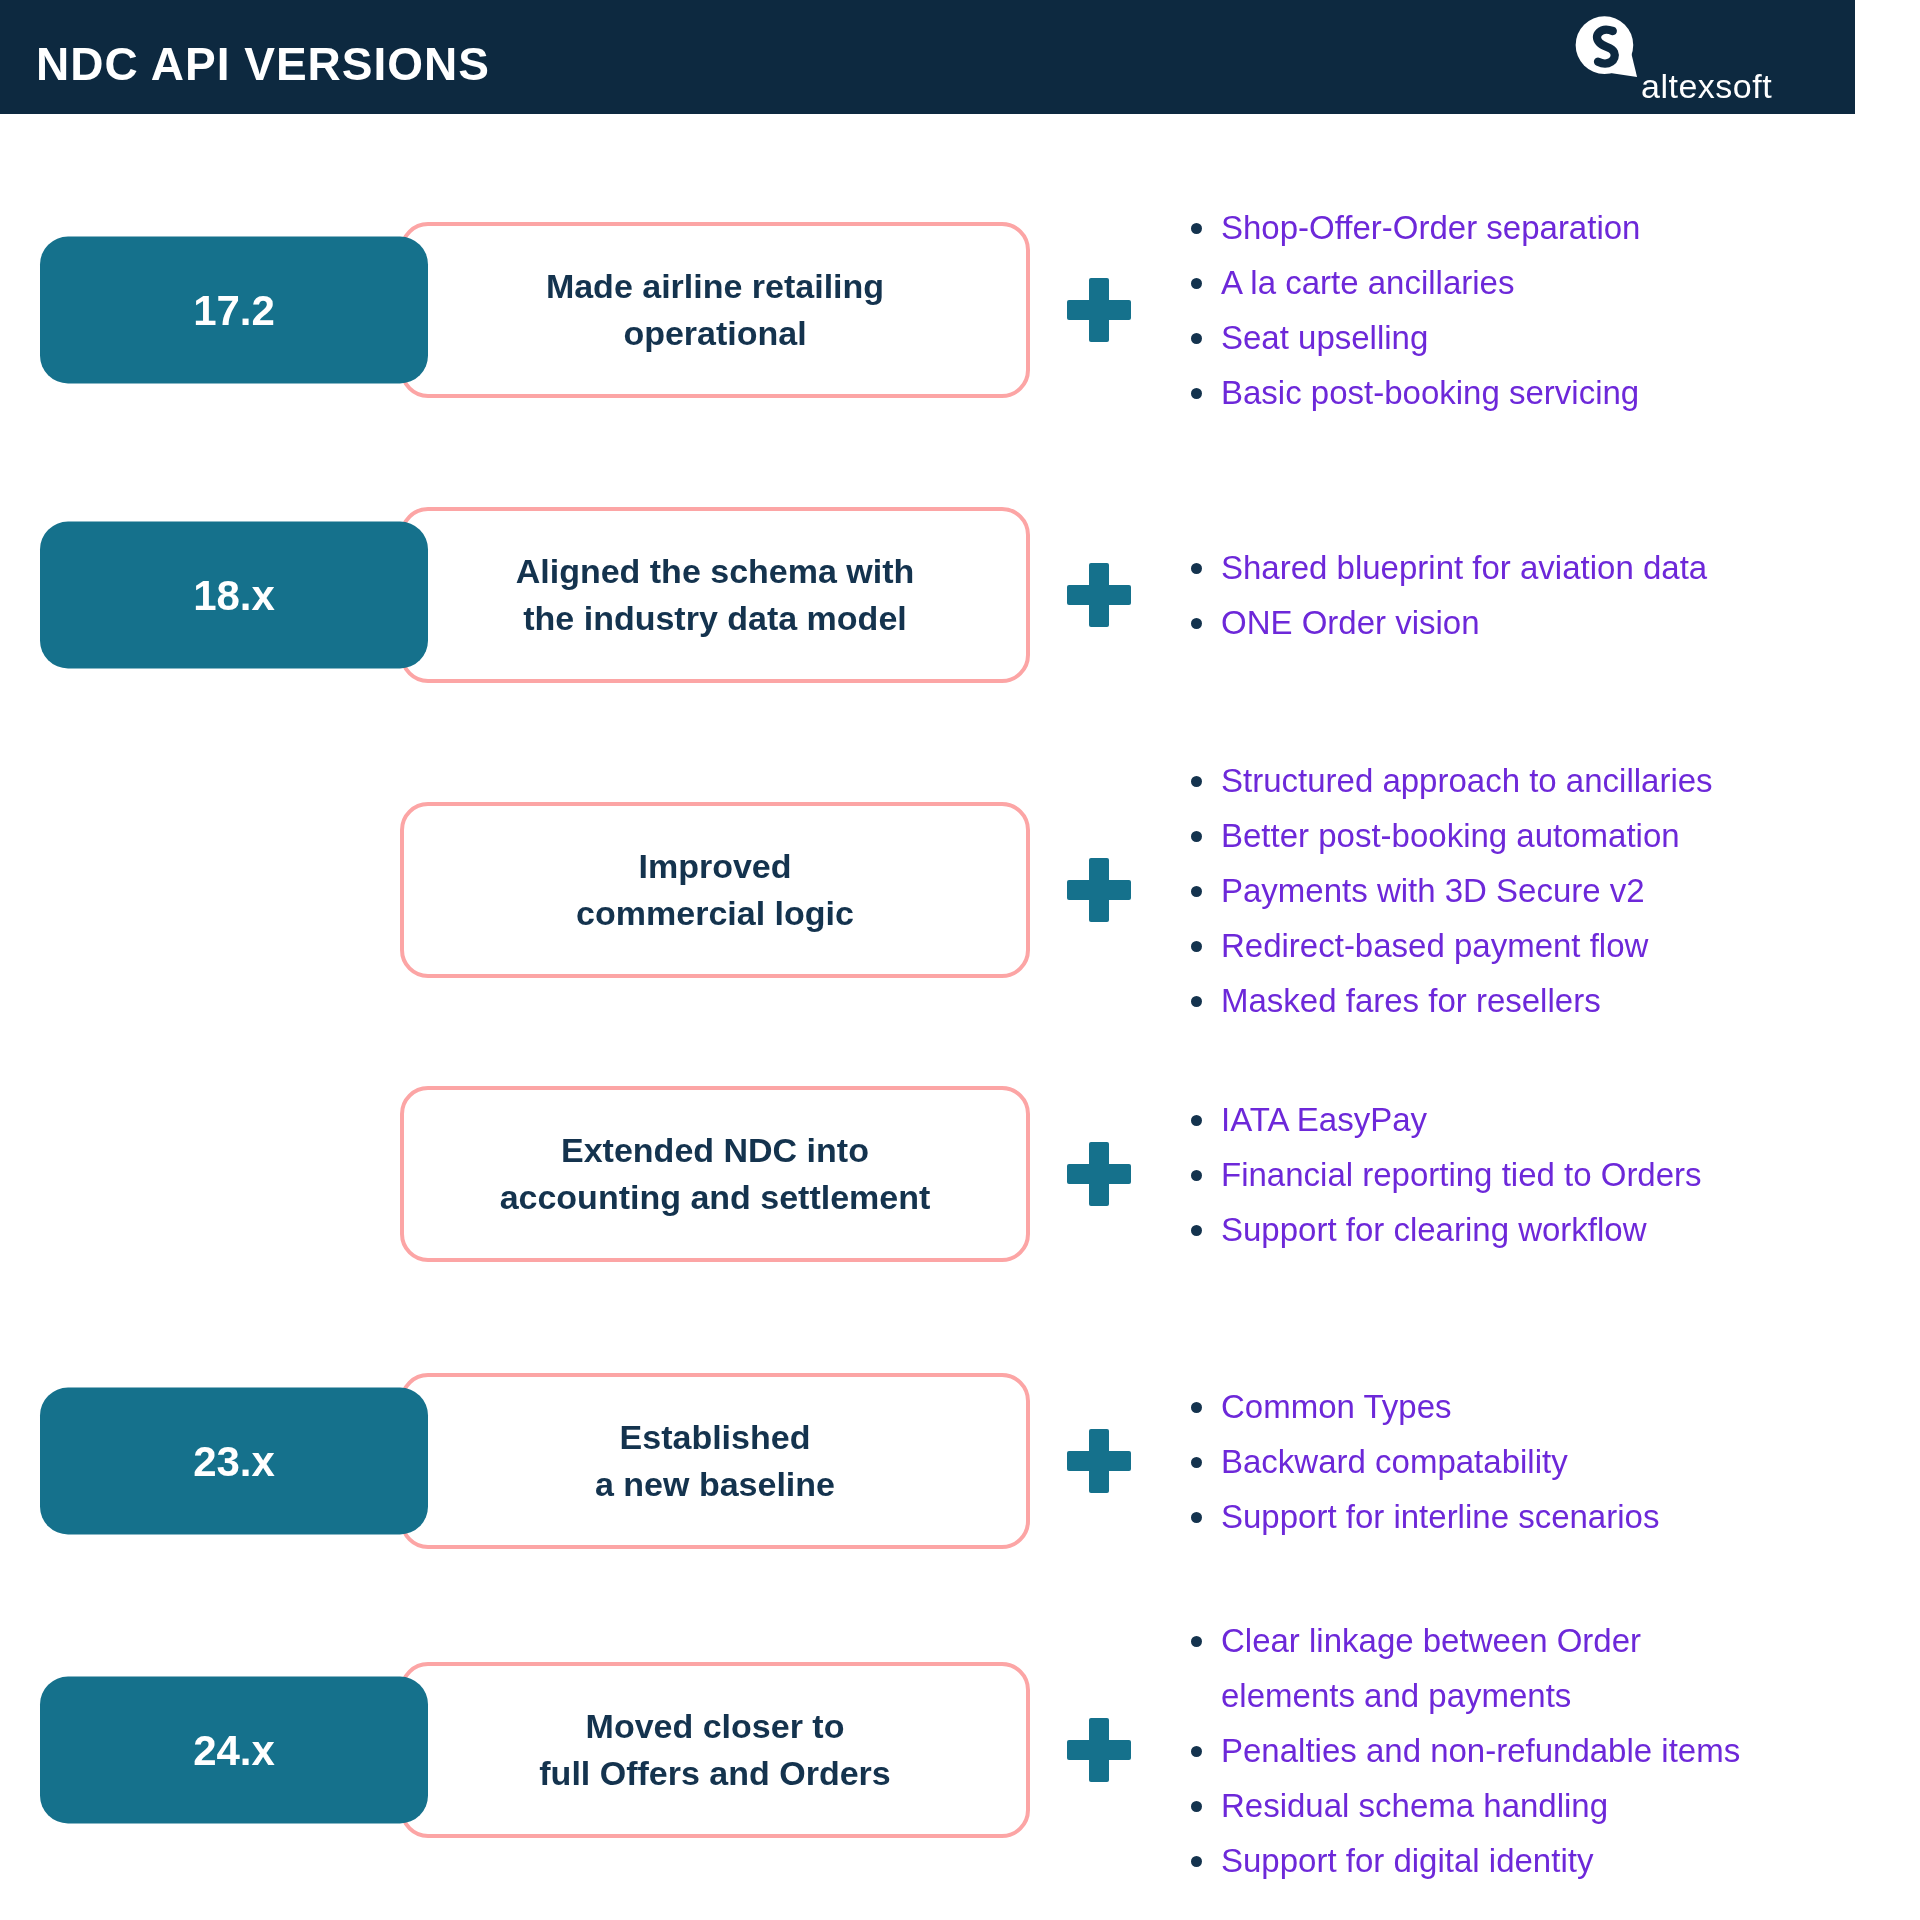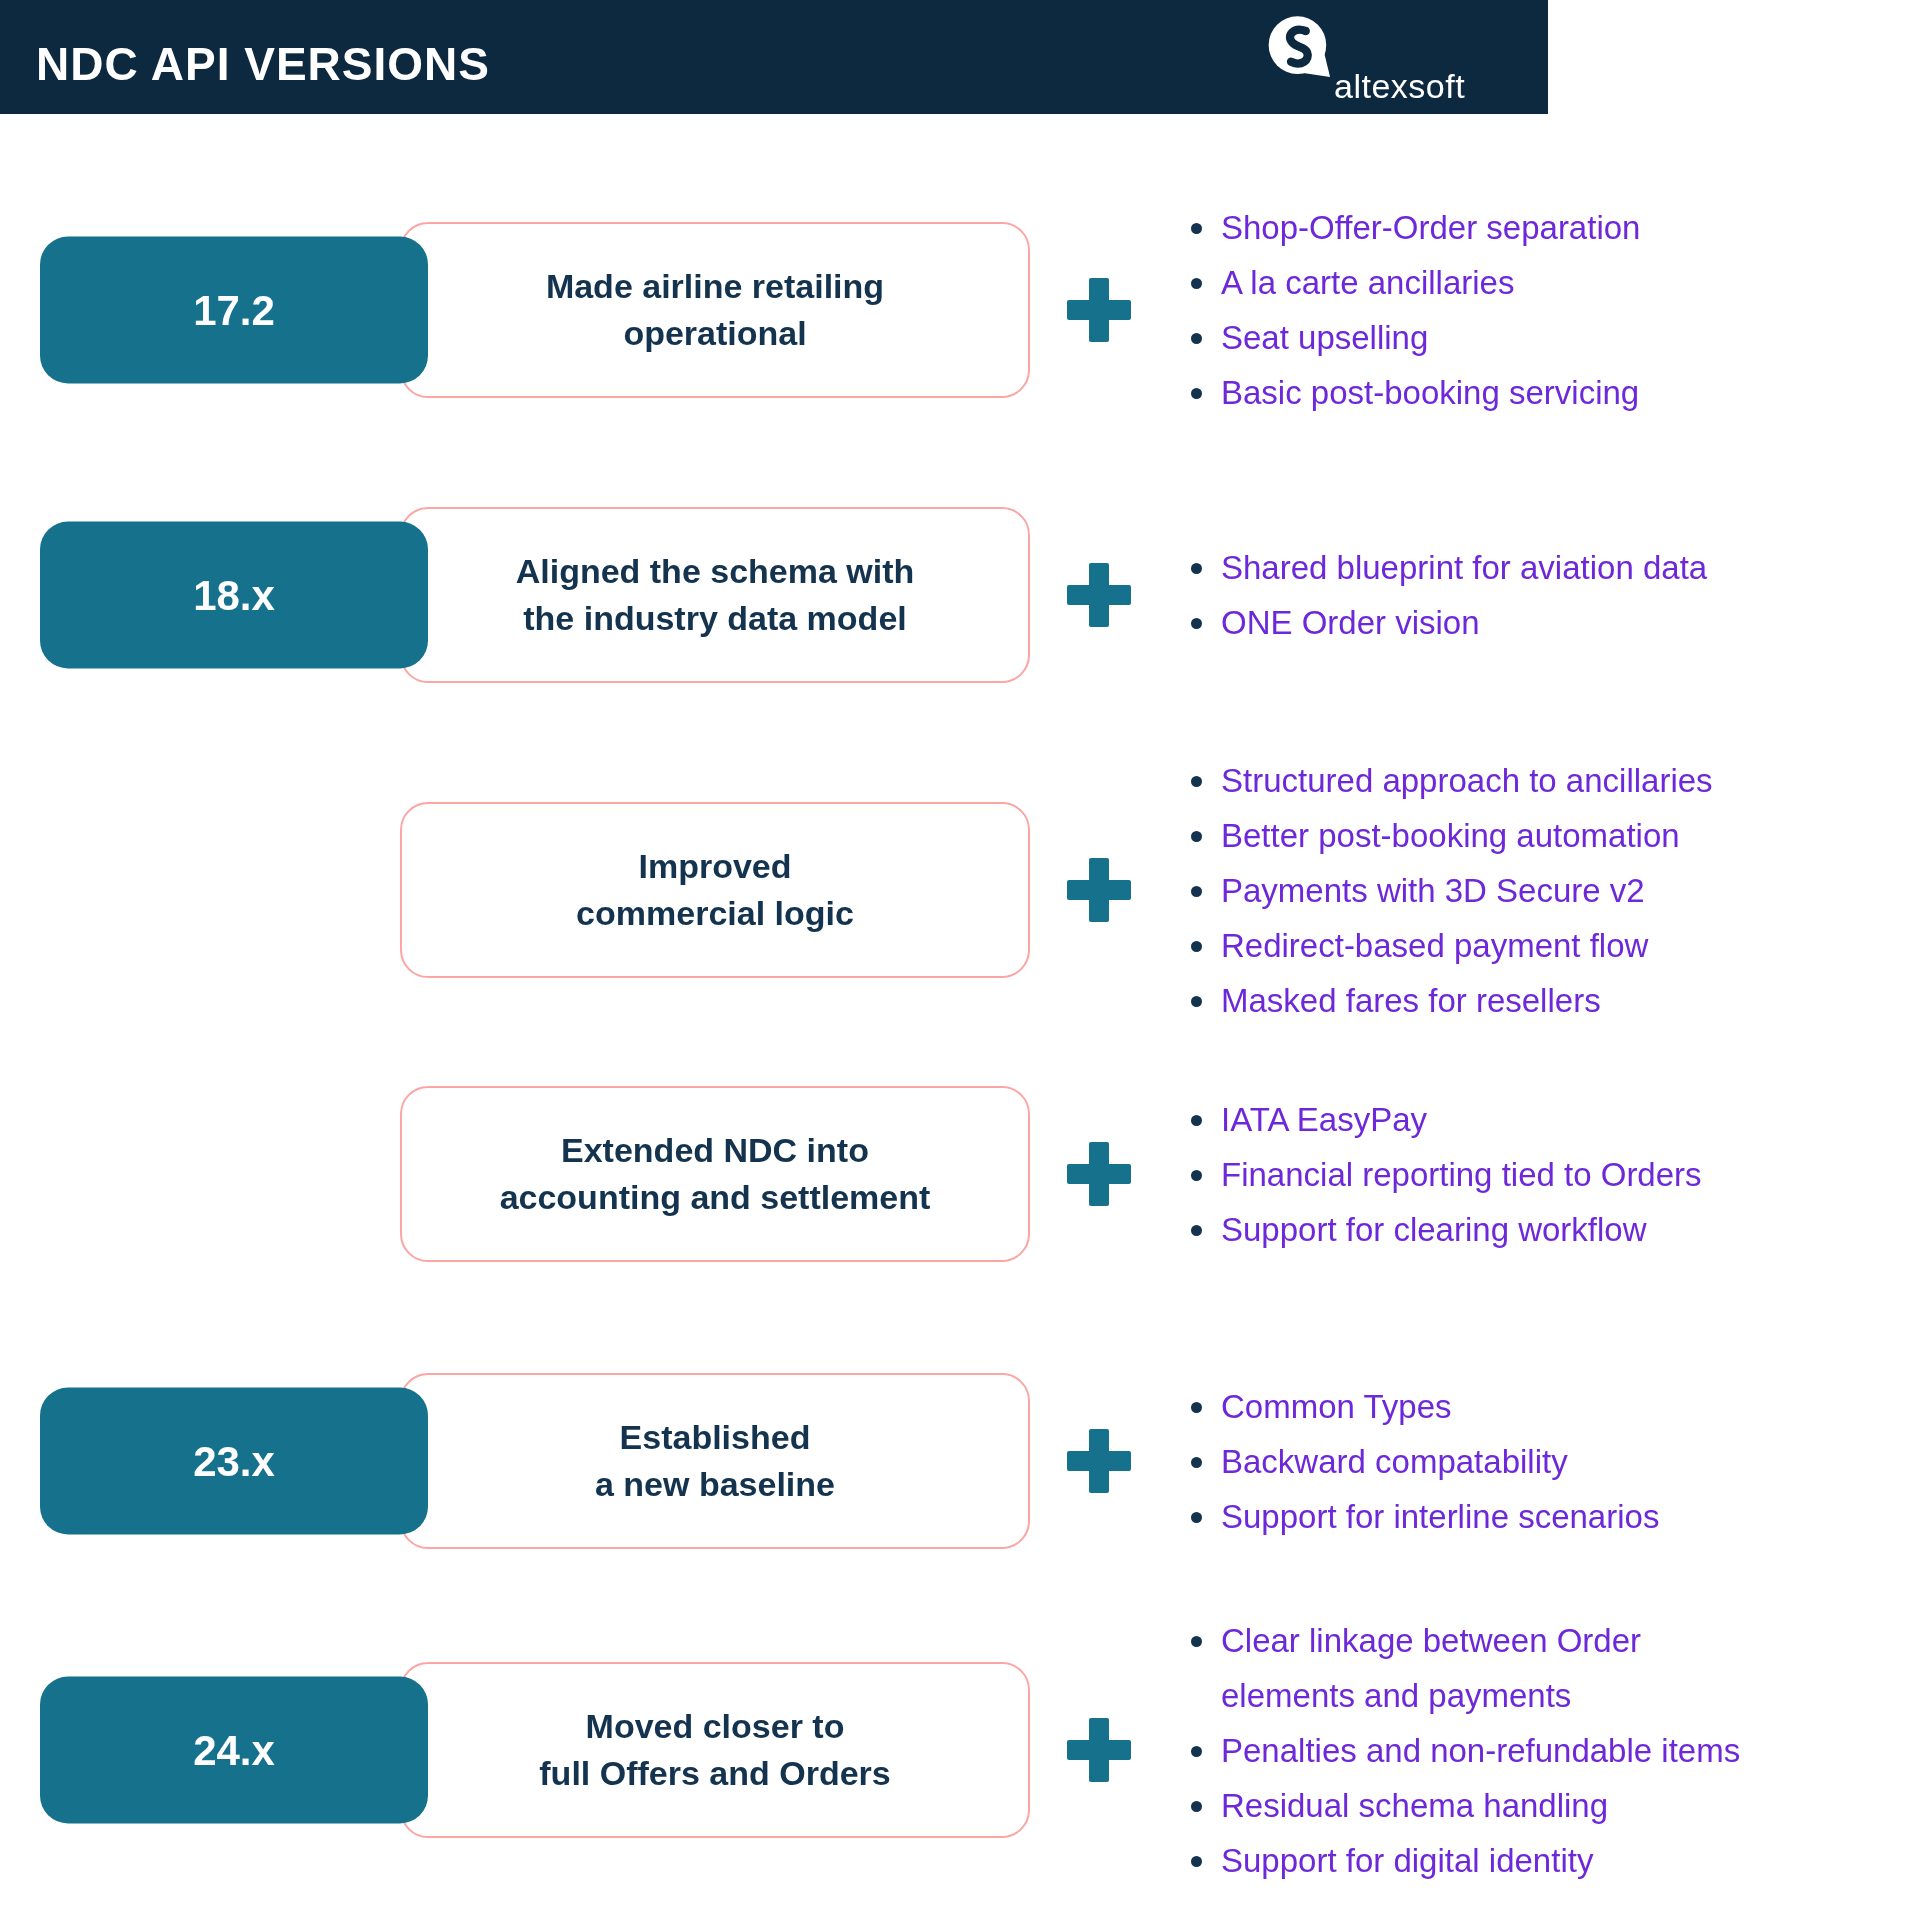--- a/index.html
+++ b/index.html
@@ -13,7 +13,7 @@
 
   
   .header {
-    width: 1548px; height: 114px;
+    width: 1855px; height: 114px;
     background: #0D2940;
     display: flex; align-items: center; justify-content: space-between;
     box-sizing: border-box;

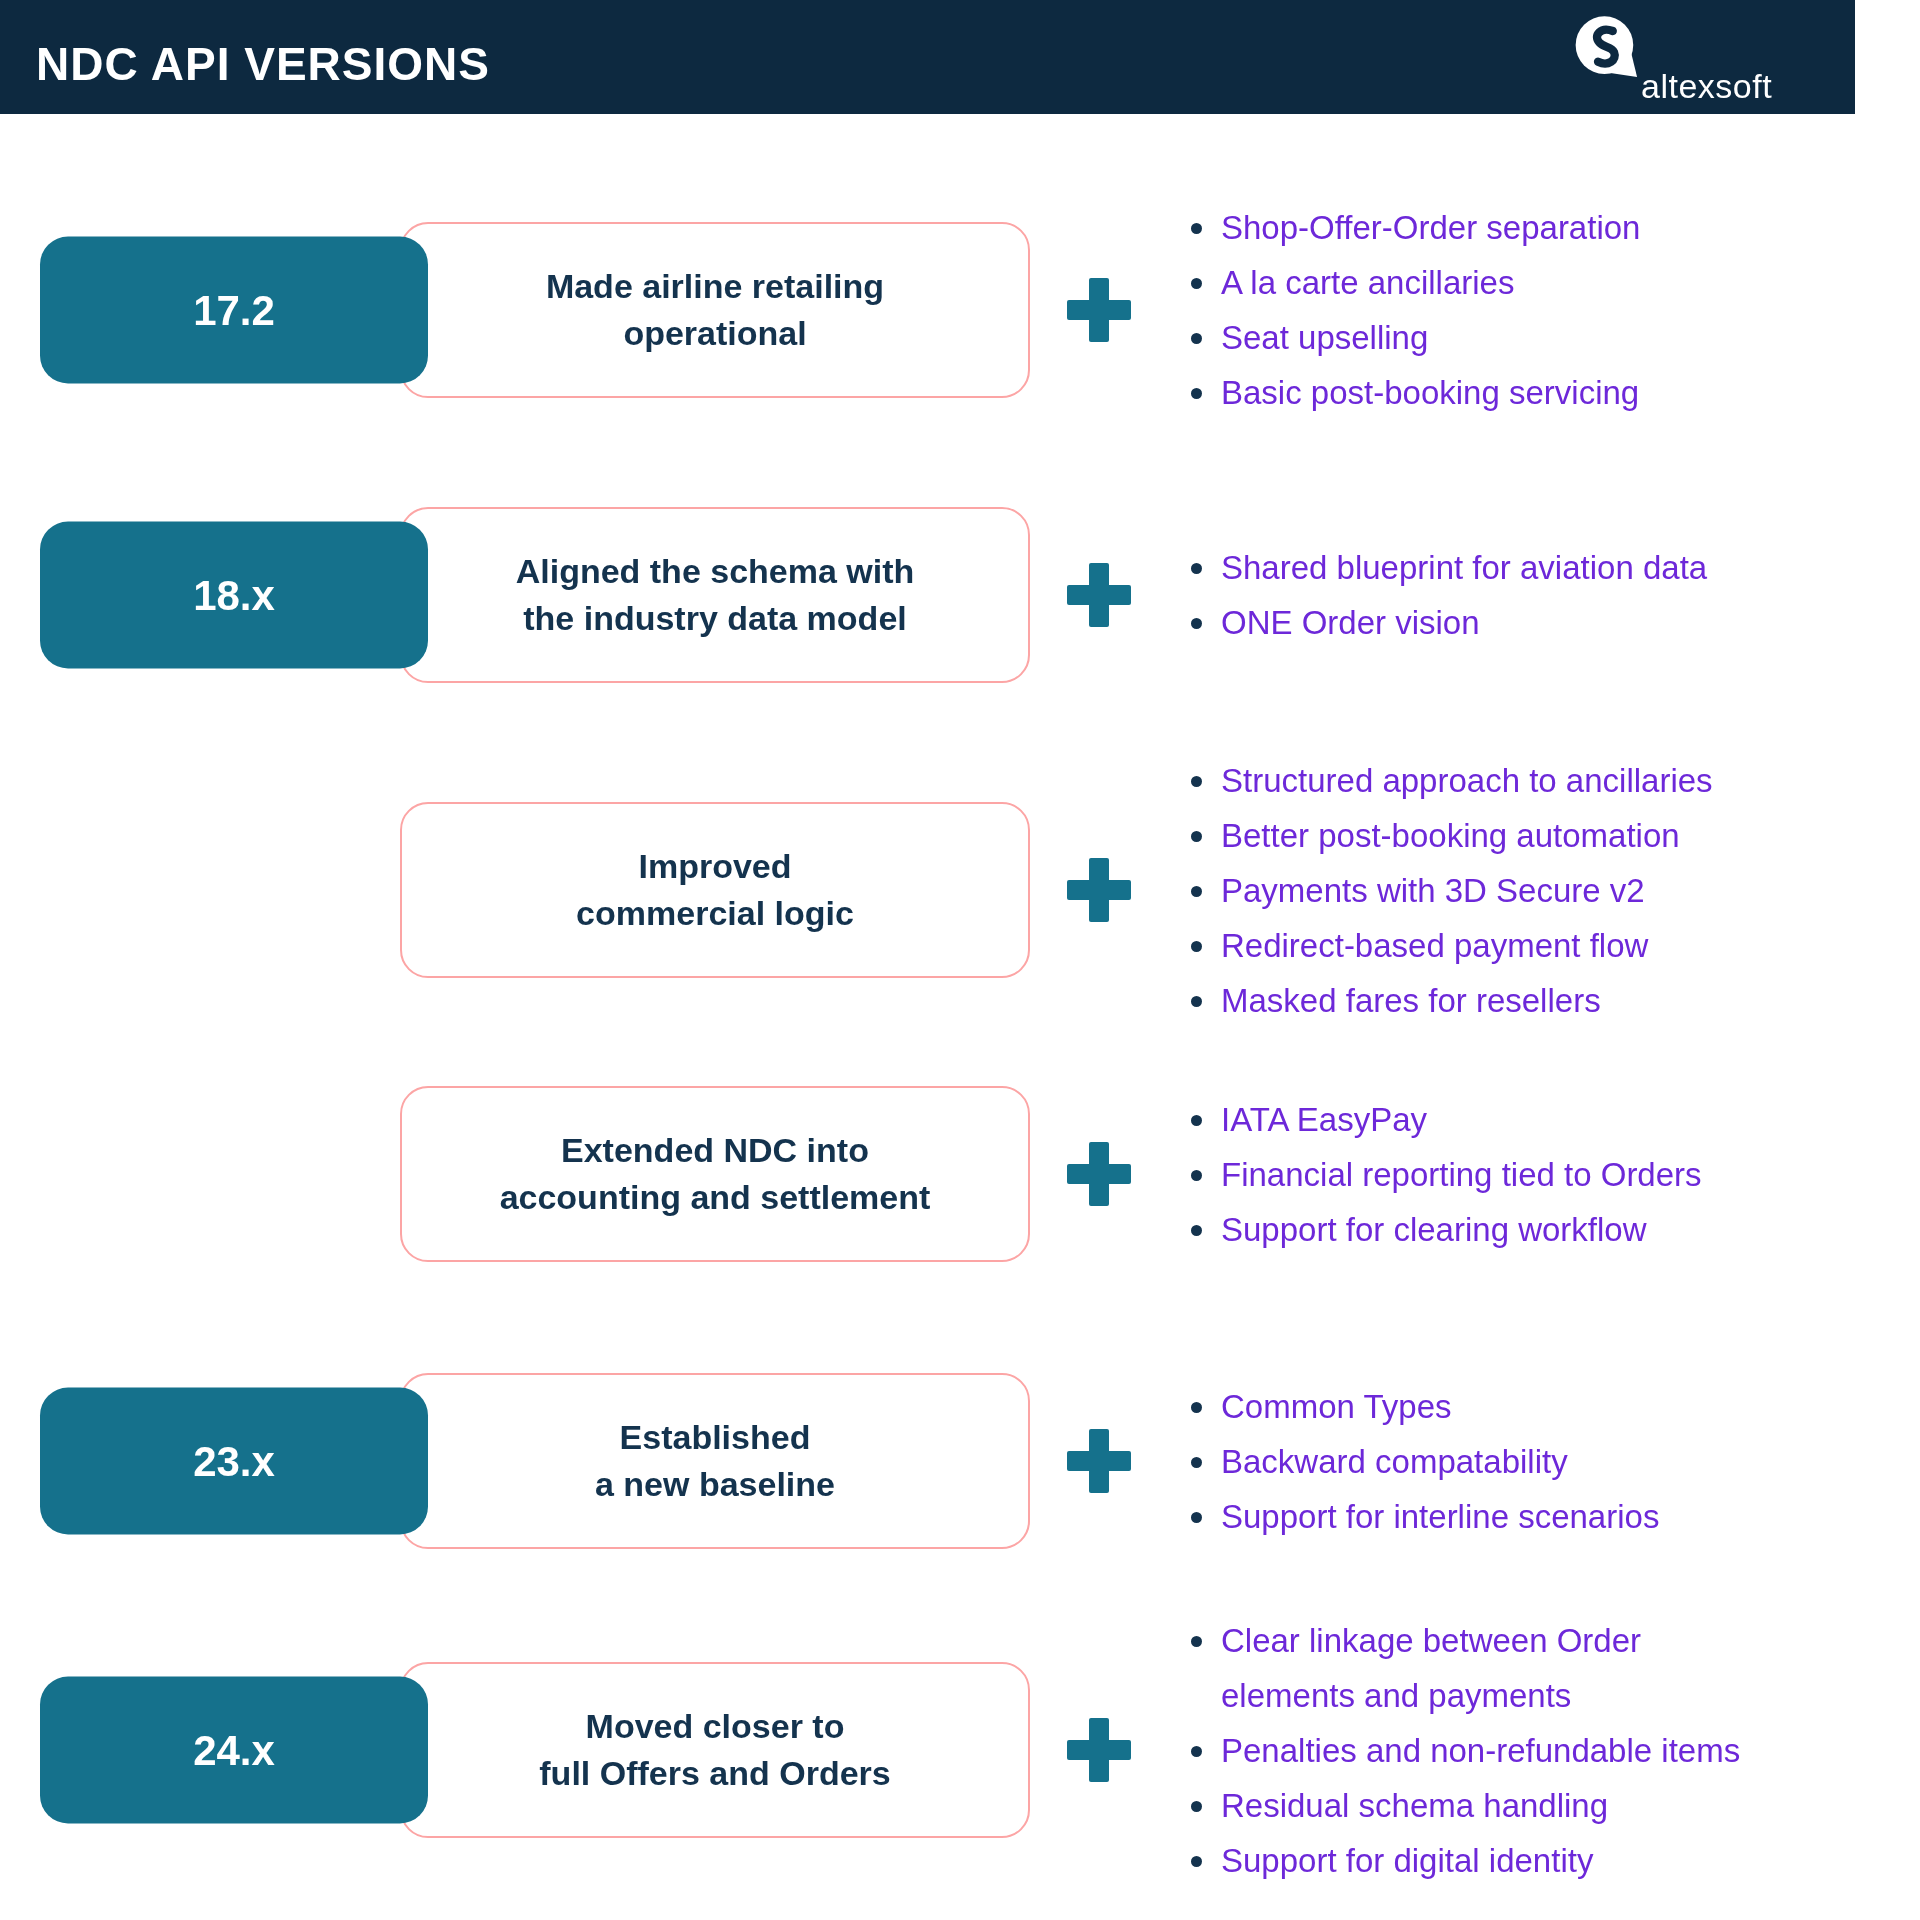--- a/index.html
+++ b/index.html
@@ -70,7 +70,7 @@
     width: 630px; height: 176px;
     box-sizing: border-box;
     background: #ffffff;
-    border: 2px solid #fca5a5;
+    border: 4px solid #fca5a5;
     border-radius: 28px;
     display: flex; align-items: center; justify-content: center;
     text-align: center;

